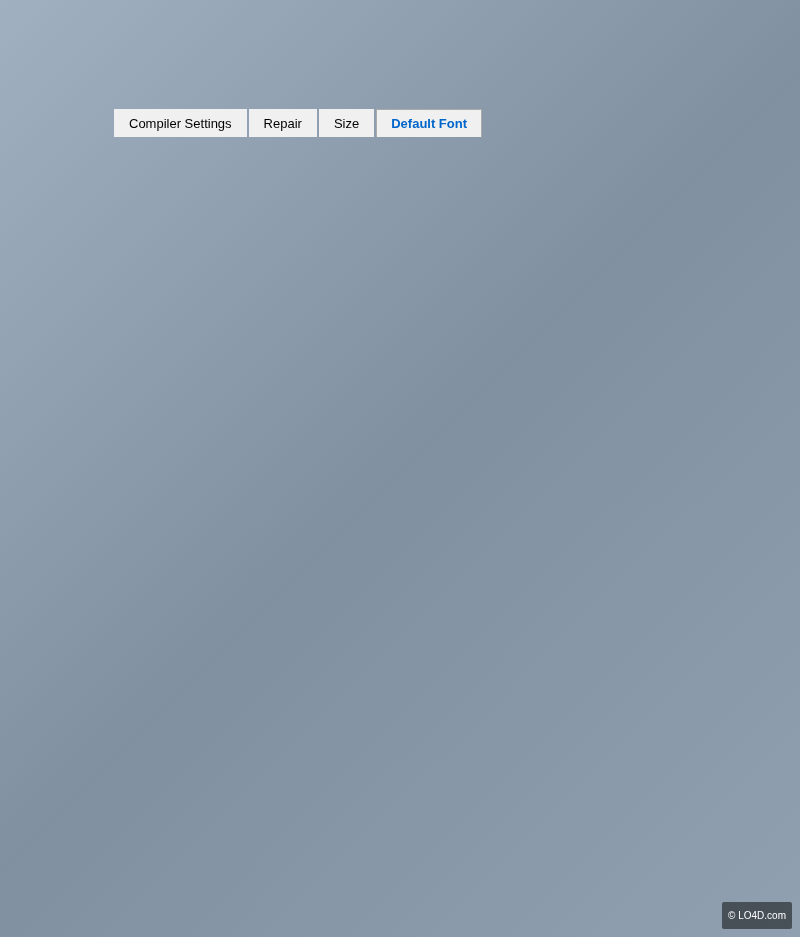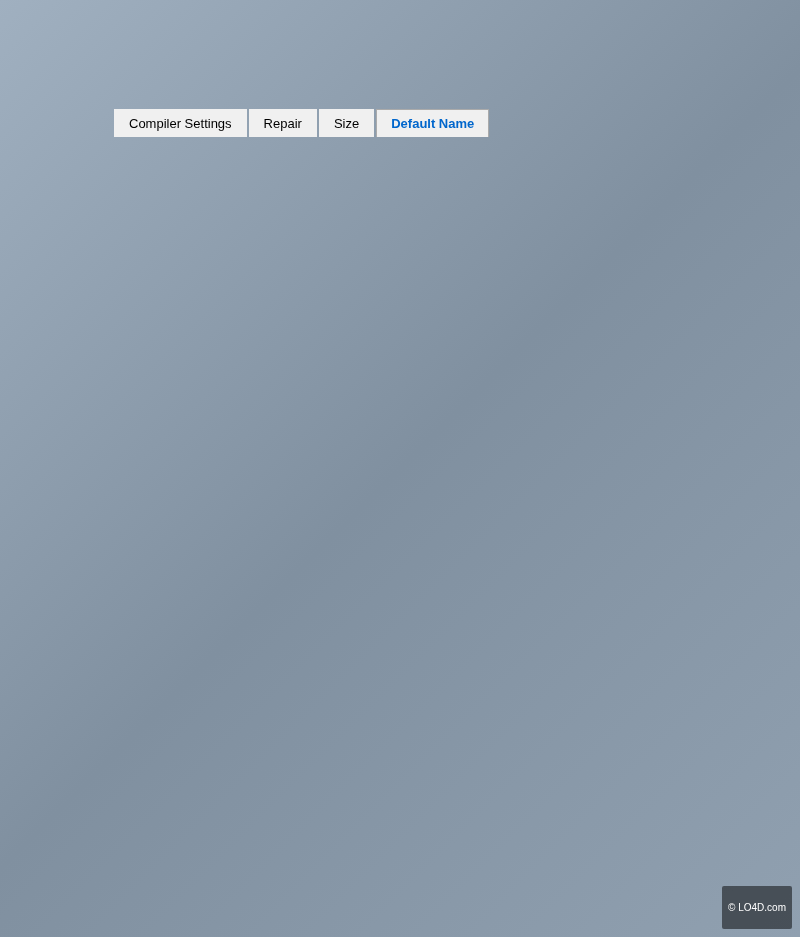--- a/index.html
+++ b/index.html
@@ -296,7 +296,7 @@
       <div class="tab">Compiler Settings</div>
       <div class="tab">Repair</div>
       <div class="tab">Size</div>
-      <div class="tab active">Default Name</div>
+      <div class="tab active">Default Font</div>
       <div class="tab-nav-buttons">
         <button class="tab-nav-btn">◄</button>
         <button class="tab-nav-btn">►</button>

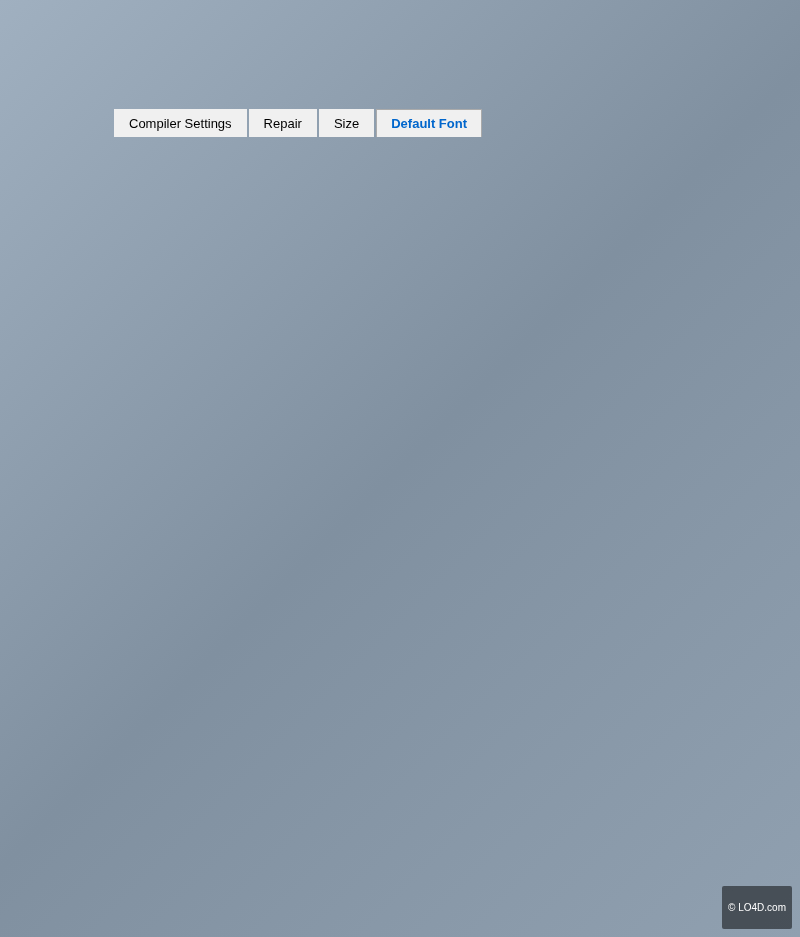--- a/index.html
+++ b/index.html
@@ -272,7 +272,7 @@
       background: rgba(0,0,0,0.5);
       color: #fff;
       font-size: 10px;
-      padding: 16px 6px;
+      padding: 8px 6px;
       border-radius: 2px;
       display: flex;
       align-items: flex-end;

